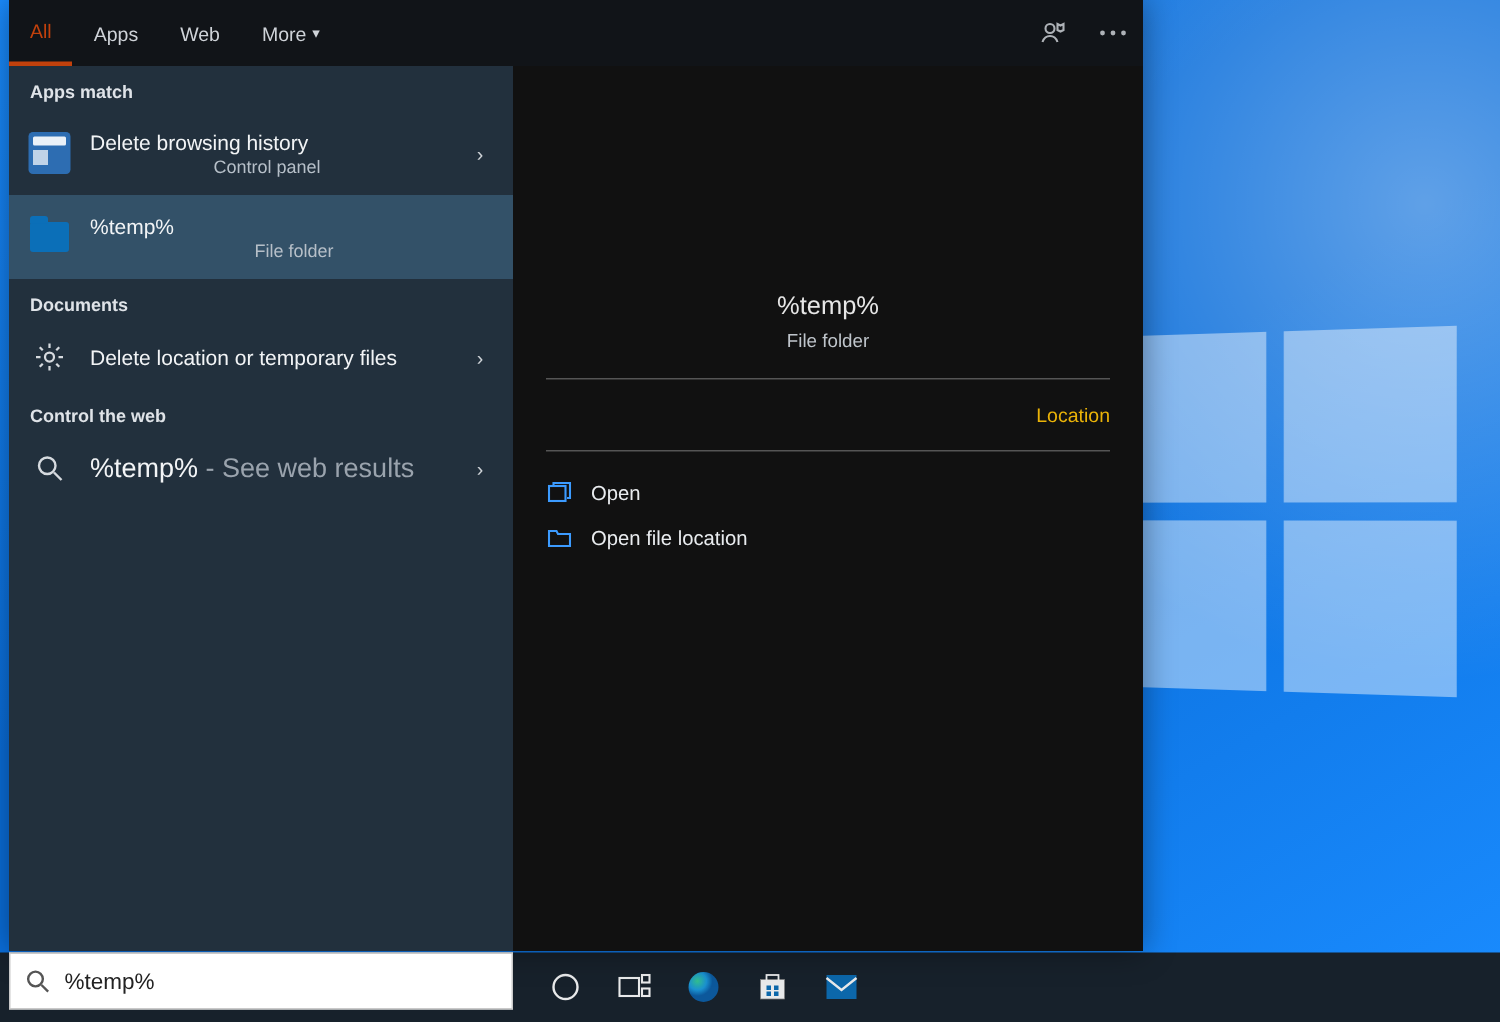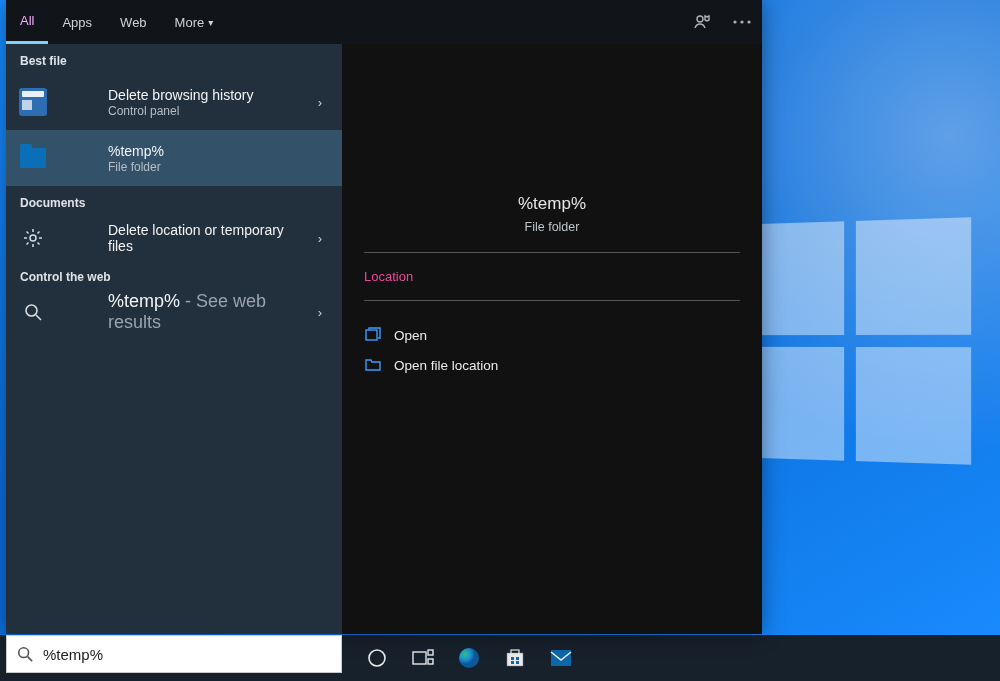--- a/index.html
+++ b/index.html
@@ -54,7 +54,7 @@
     z-index: 5;
   }
   .tab-bar .tab { padding: 0 14px; height: 44px; display:flex; align-items:center; cursor:default; }
-  .tab-bar .tab.active { color: #f0abfc; border-bottom: 3px solid #7dd3fc; }
+  .tab-bar .tab.active { color: #c2410c; border-bottom: 3px solid #c2410c; }
   .tab-bar .spacer { flex:1; }
   .tab-bar .icon-btn { width: 40px; height:44px; display:flex; align-items:center; justify-content:center; opacity:0.8; }
   .chev-down { margin-left:4px; font-size:10px; }

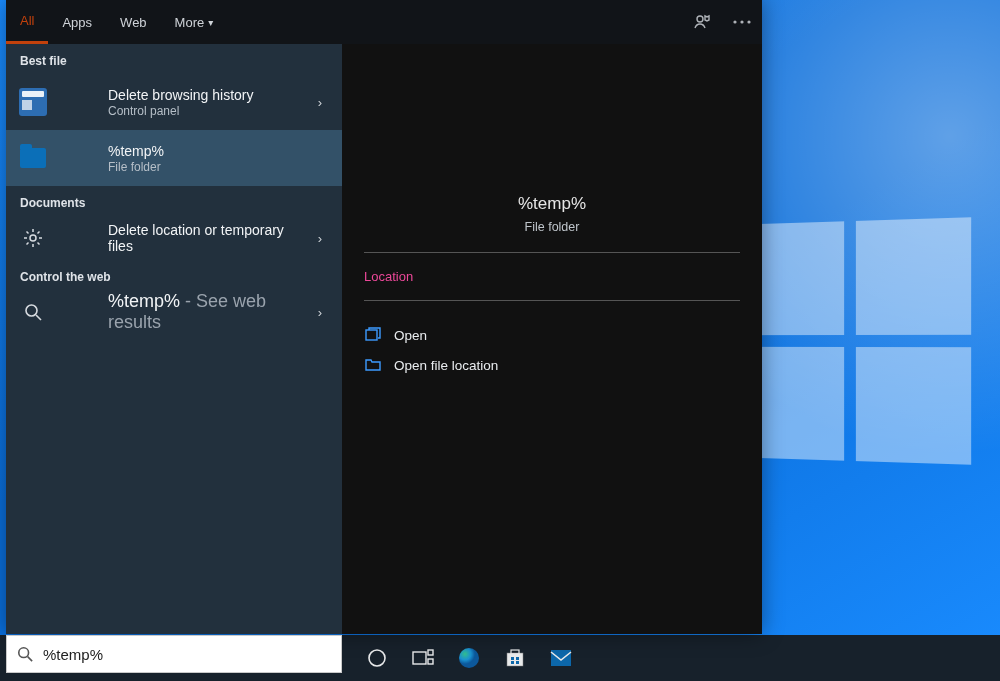--- a/index.html
+++ b/index.html
@@ -216,7 +216,7 @@
   <div class="left-pane">
     <div class="left-pane-inner">
 
-      <div class="section-label">Best file</div>
+      <div class="section-label">Apps match</div>
 
       <div class="result-item">
         <div class="icon-slot">

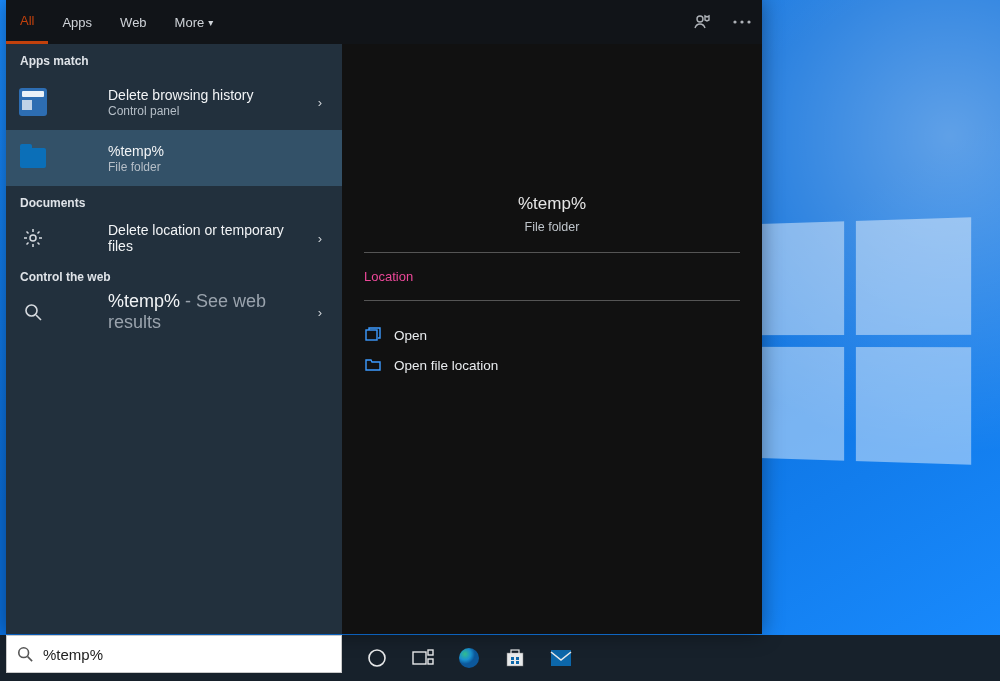--- a/index.html
+++ b/index.html
@@ -73,7 +73,7 @@
     width: 30px; height: 30px; flex:none;
     display:flex; align-items:center; justify-content:center;
   }
-  .result-item .text-slot { flex:1; display:flex; flex-direction:column;margin-left:48px; }
+  .result-item .text-slot { flex:1; display:flex; flex-direction:column; }
   .result-item .title { font-size: 14px; color: #f2f4f6; }
   .result-item .subtitle { font-size: 12px; color:#b6bfc8; margin-top:1px; }
   .result-item .chev { width:24px; text-align:center; color:#cfd3d8; font-size:13px; }

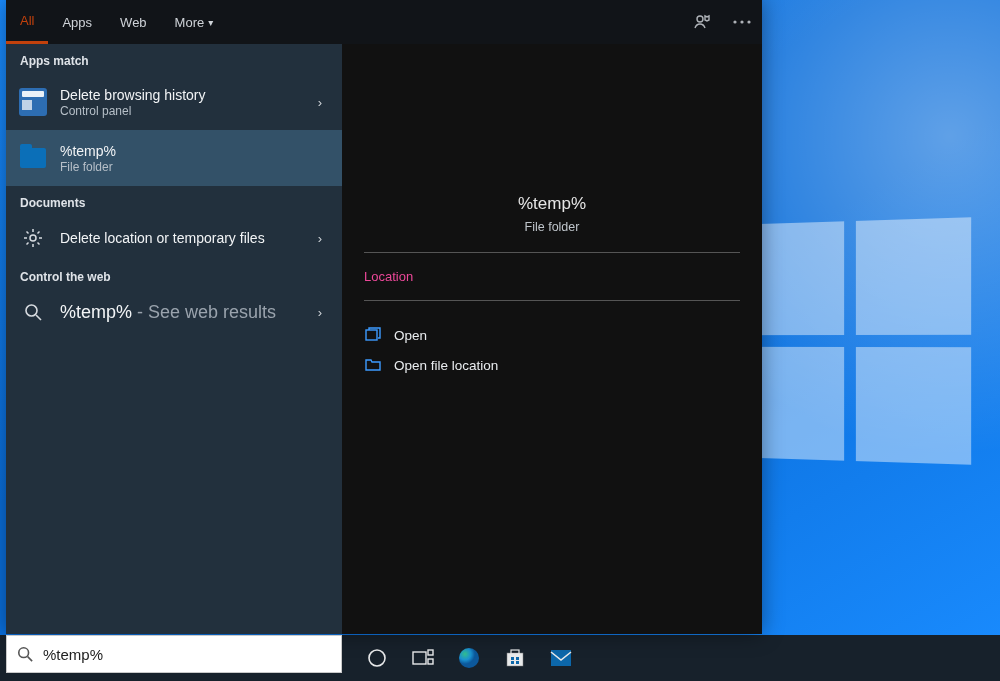--- a/index.html
+++ b/index.html
@@ -75,7 +75,7 @@
   }
   .result-item .text-slot { flex:1; display:flex; flex-direction:column; }
   .result-item .title { font-size: 14px; color: #f2f4f6; }
-  .result-item .subtitle { font-size: 12px; color:#b6bfc8; margin-top:1px; }
+  .result-item .subtitle { font-size: 12px; color:#b6bfc8; margin-top:1px;text-align:center; }
   .result-item .chev { width:24px; text-align:center; color:#cfd3d8; font-size:13px; }
 
   .thin-item { height: 44px; }

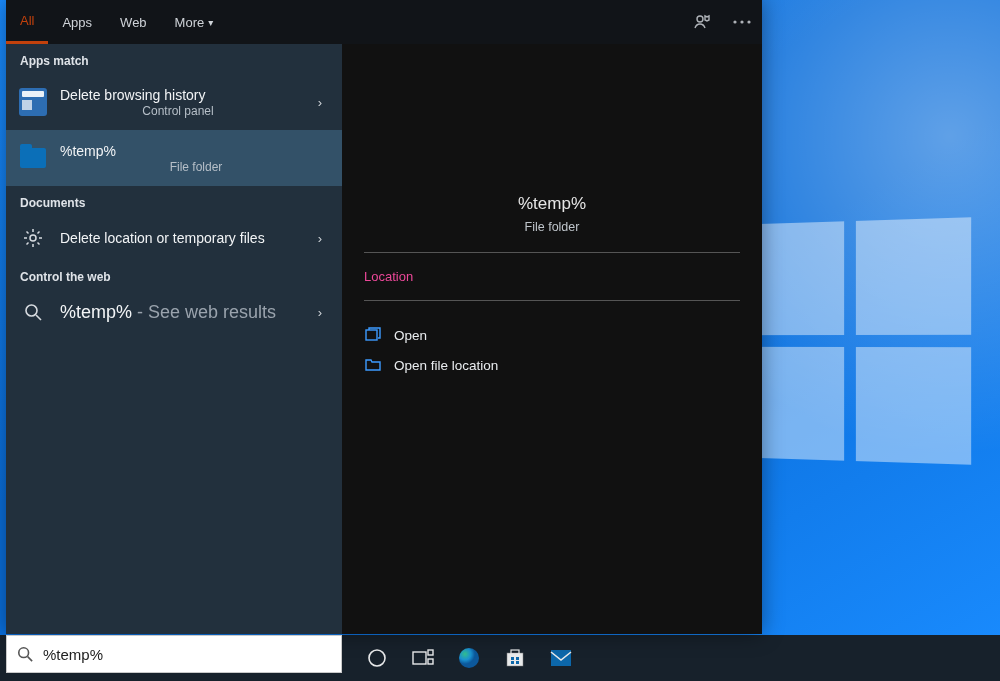--- a/index.html
+++ b/index.html
@@ -102,7 +102,7 @@
   .detail-sub { text-align:center; font-size:12.5px; color:#bfc5cb; margin-top:6px; }
   .hr { height:1px; background:#555; margin: 18px 0 12px; }
   .hr.tight { margin: 12px 0; }
-  .detail-label { font-size:13px; color:#ec4899; padding: 4px 0; }
+  .detail-label { font-size:13px; color:#eab308; padding: 4px 0; text-align: right; }
   .action-item { display:flex; align-items:flex-end; gap:12px; height:30px; font-size:13.5px; color:#e9ecef; }
   .action-item .ai-icon { width:18px; height:18px; display:flex; align-items:center; justify-content:center; color:#3c9bff; }
 

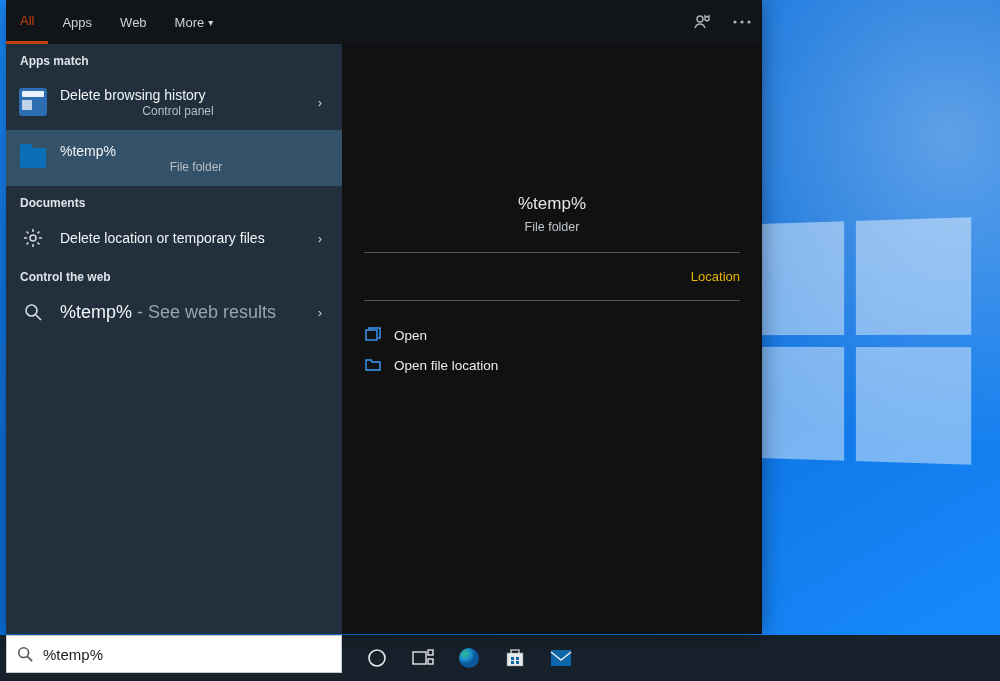--- a/index.html
+++ b/index.html
@@ -103,7 +103,7 @@
   .hr { height:1px; background:#555; margin: 18px 0 12px; }
   .hr.tight { margin: 12px 0; }
   .detail-label { font-size:13px; color:#eab308; padding: 4px 0; text-align: right; }
-  .action-item { display:flex; align-items:flex-end; gap:12px; height:30px; font-size:13.5px; color:#e9ecef; }
+  .action-item { display:flex; align-items:center; gap:12px; height:30px; font-size:13.5px; color:#e9ecef; }
   .action-item .ai-icon { width:18px; height:18px; display:flex; align-items:center; justify-content:center; color:#3c9bff; }
 
   

